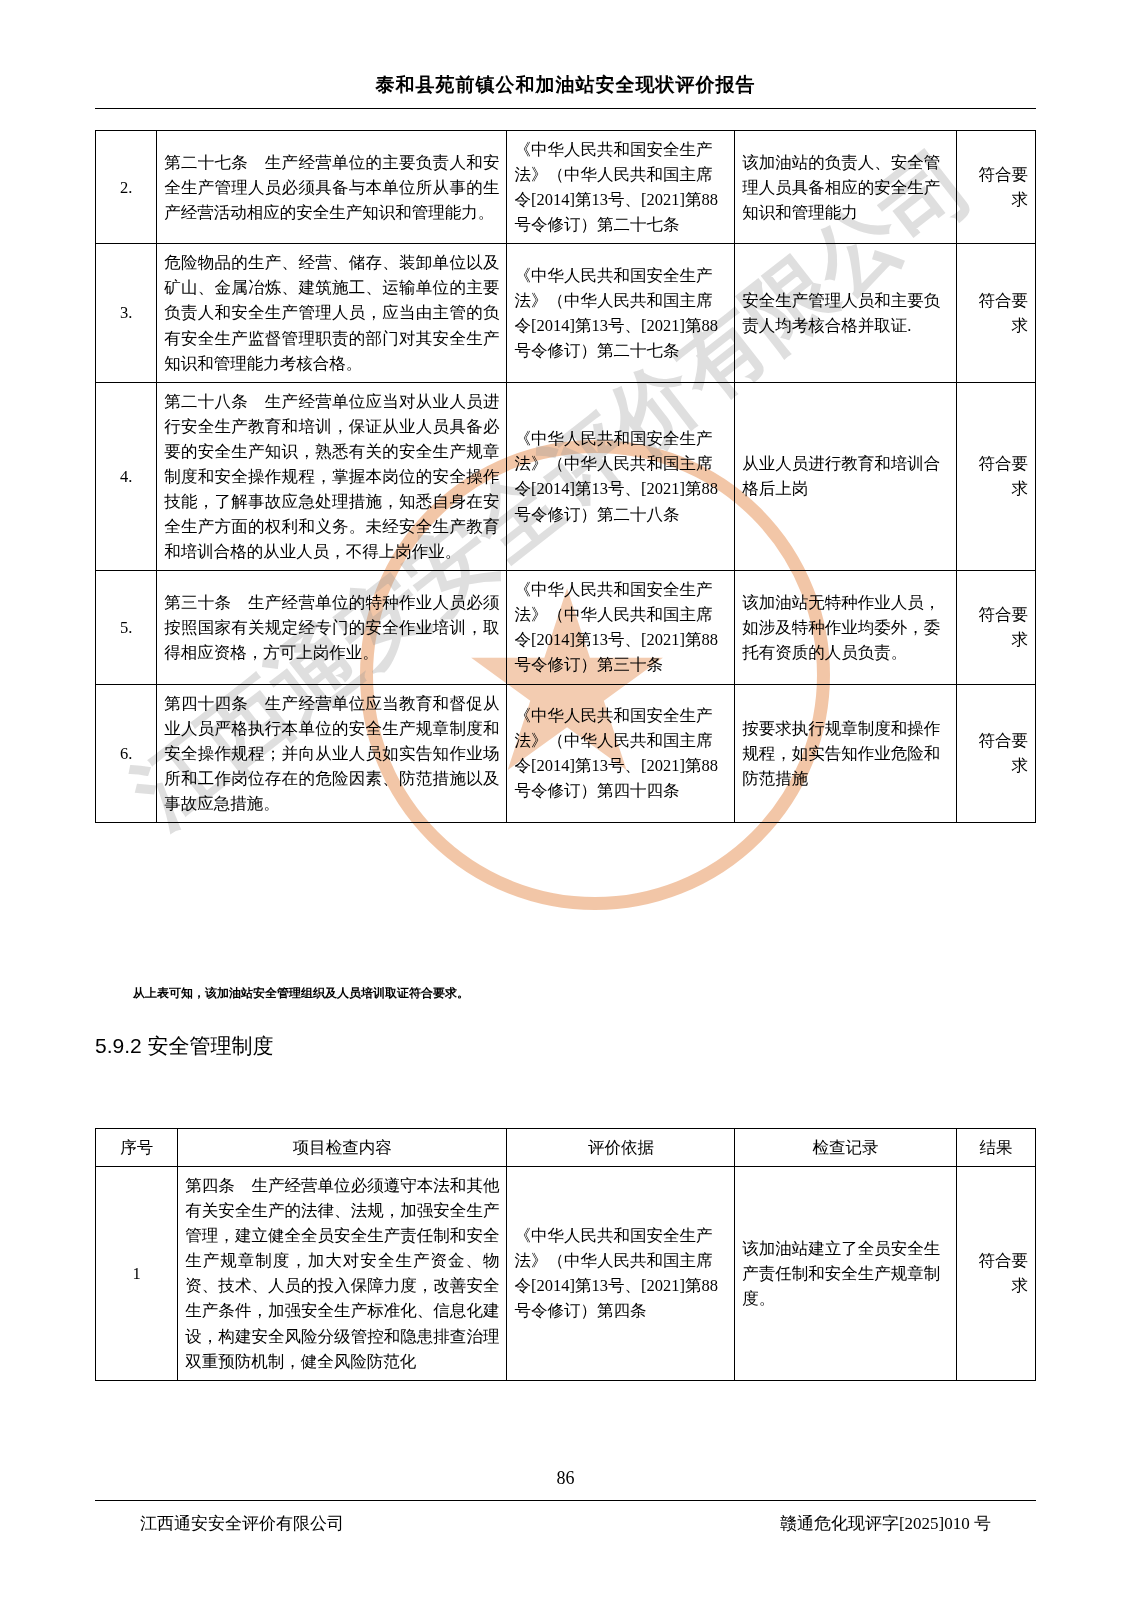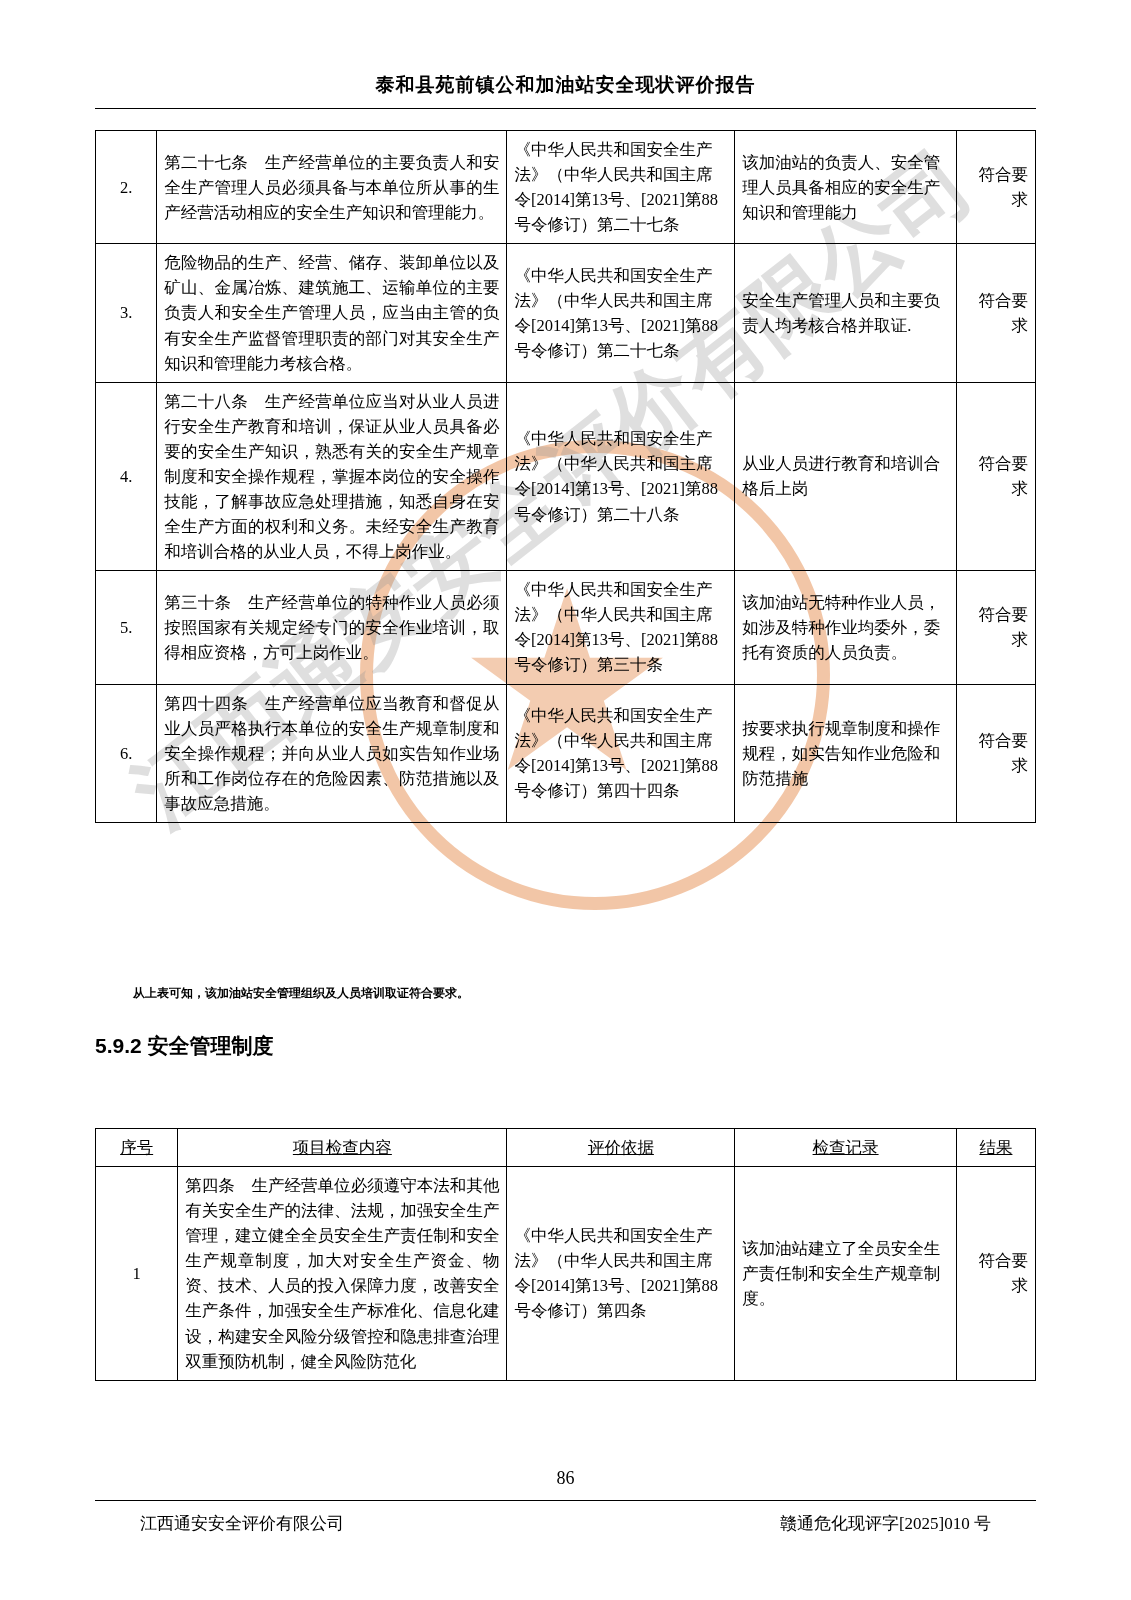--- a/index.html
+++ b/index.html
@@ -155,7 +155,7 @@
     left: 95px;
     top: 1032px;
     font-size: 21px;
-    font-weight: bold;
+    font-weight: normal;
     font-family: "Liberation Sans", sans-serif;
     z-index: 10;
   }

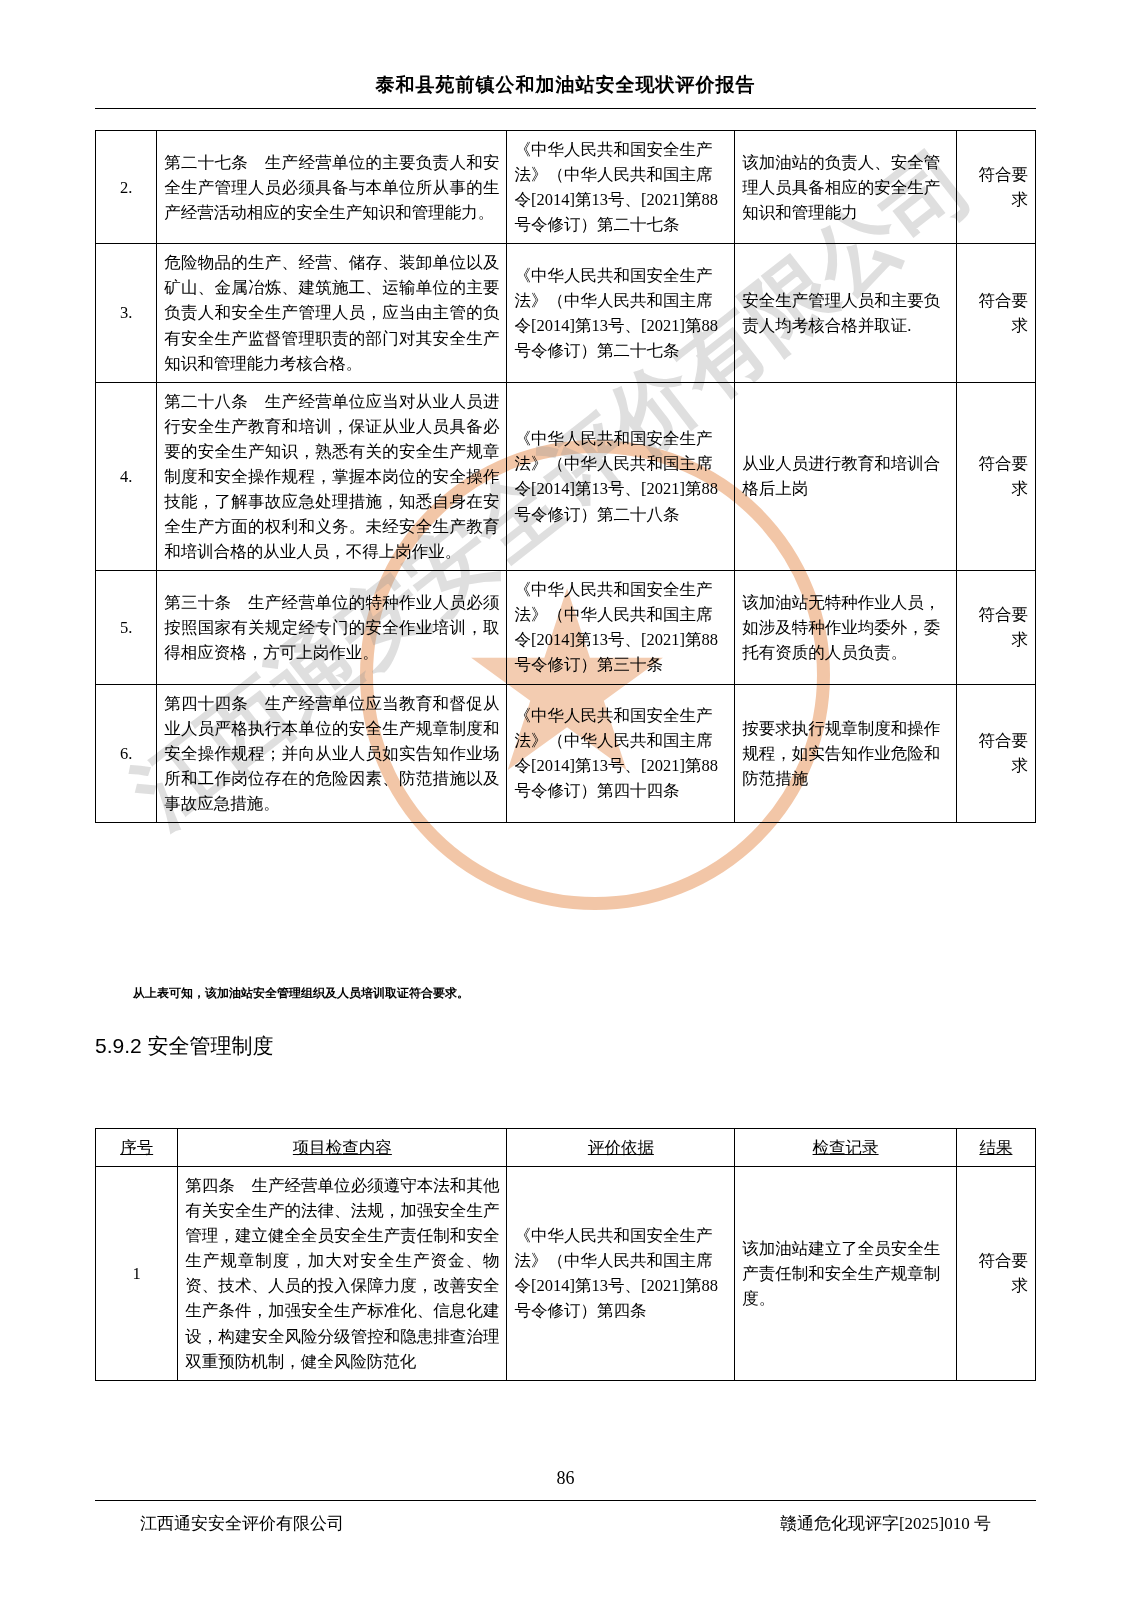--- a/index.html
+++ b/index.html
@@ -137,7 +137,6 @@
     font-weight: normal;
     font-size: 16.5px;
     padding: 7px 6px;
-    text-decoration: underline;
   }
   
   .para {

